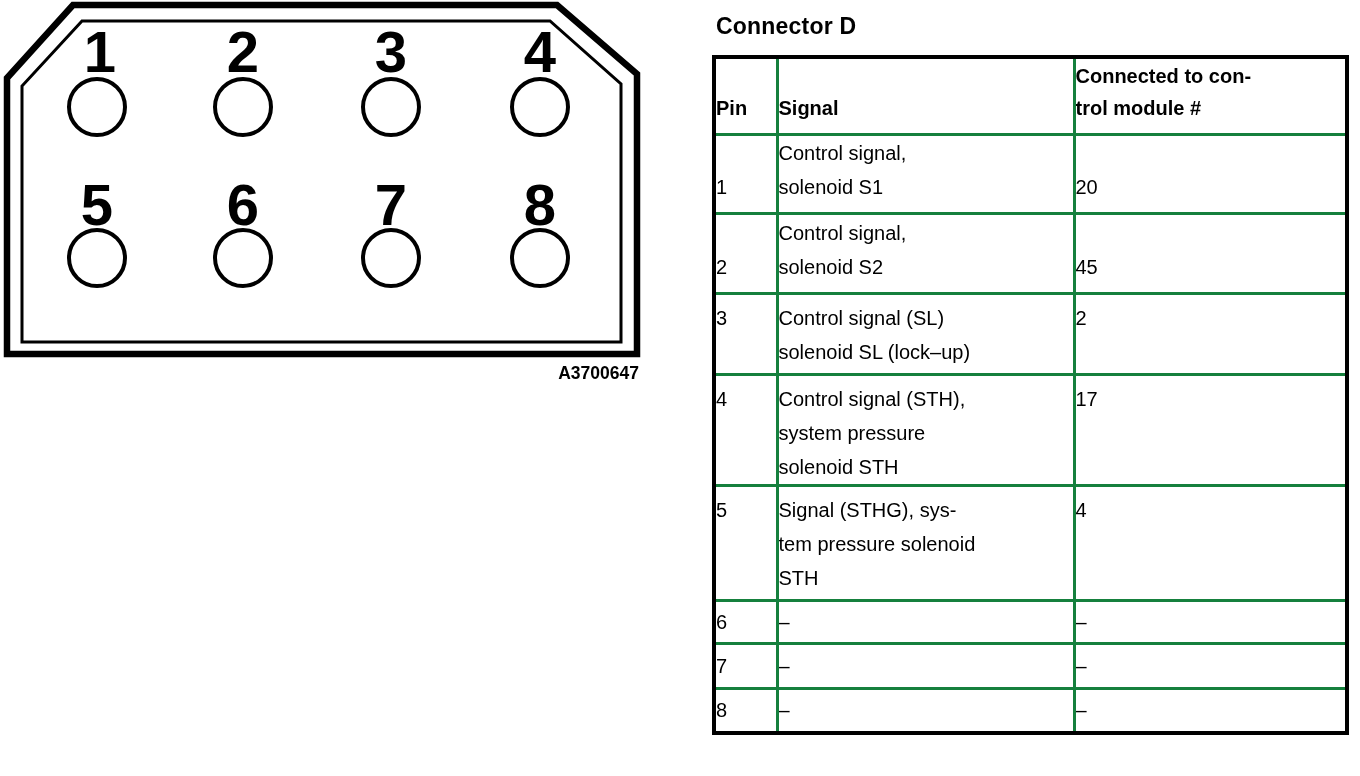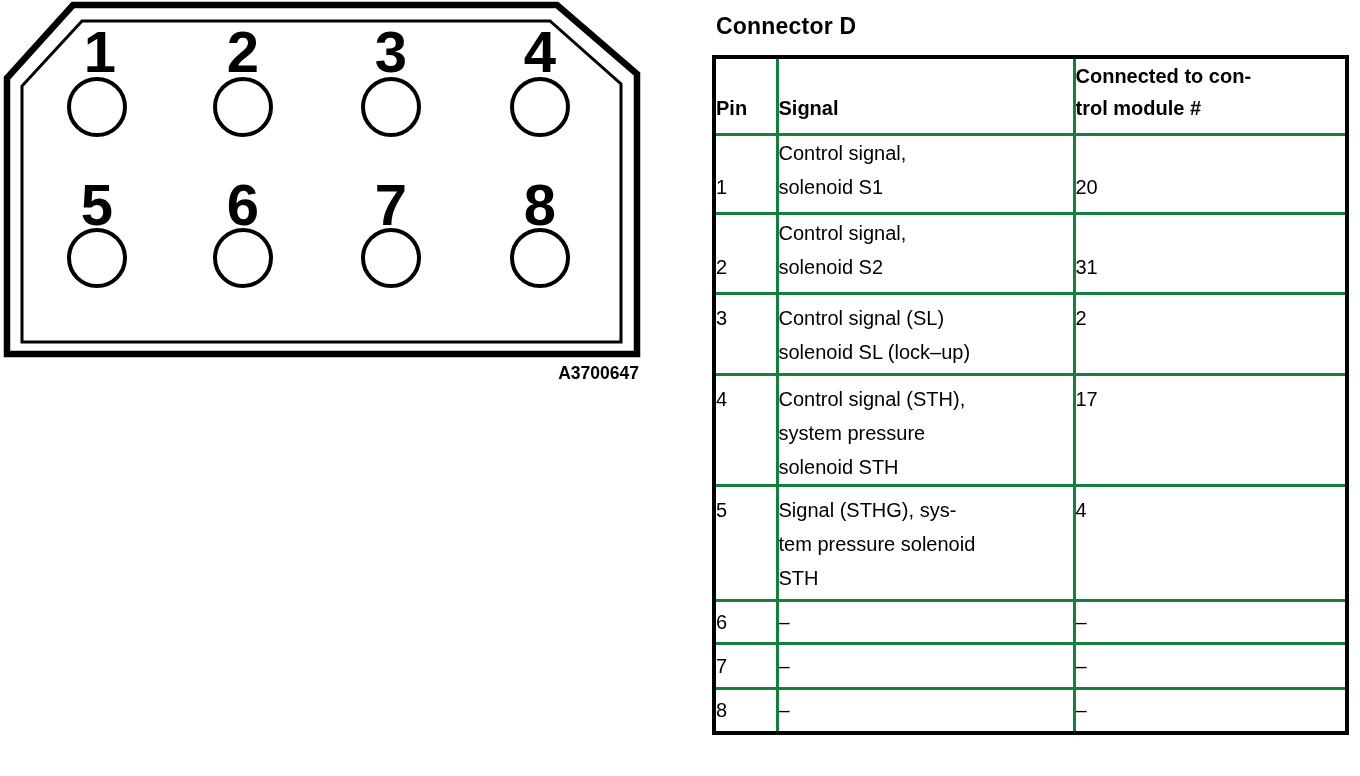--- a/index.html
+++ b/index.html
@@ -140,7 +140,7 @@
       <td class="pin">2</td>
       <td class="signal">Control signal,
 solenoid S2</td>
-      <td class="module">31</td>
+      <td class="module">45</td>
     </tr>
     <tr class="va-top" style="height:81px">
       <td class="pin">3</td>

